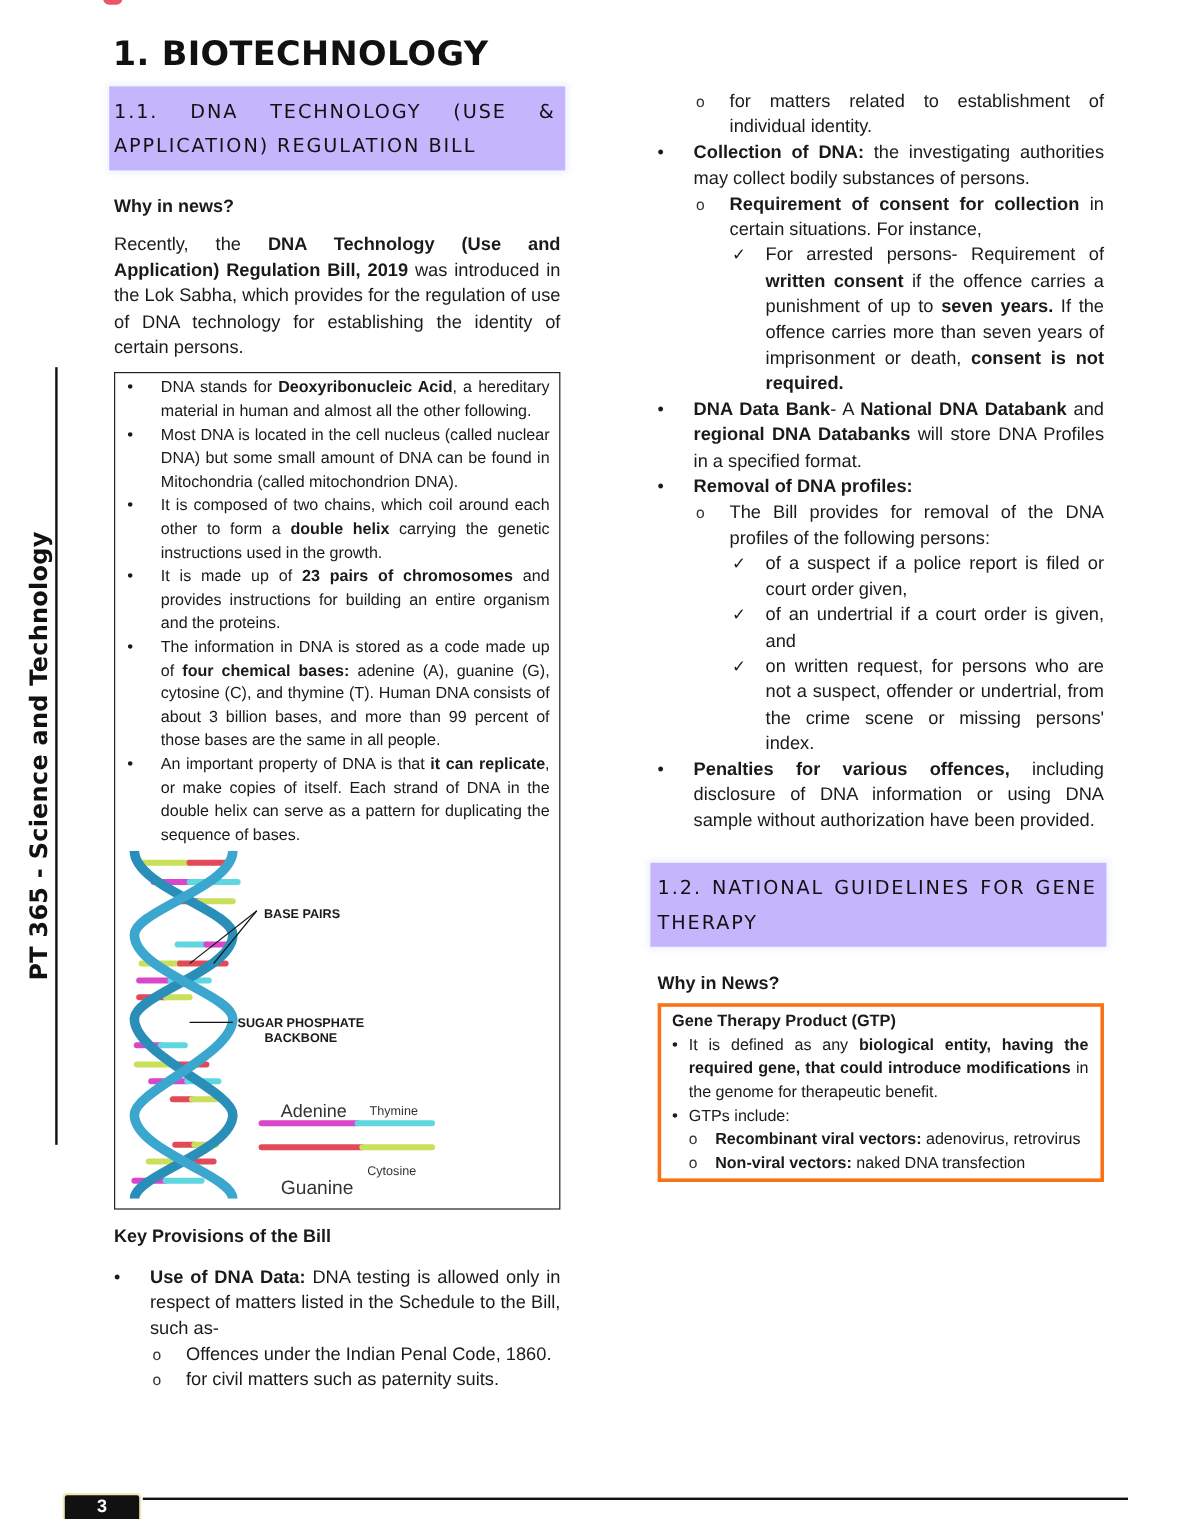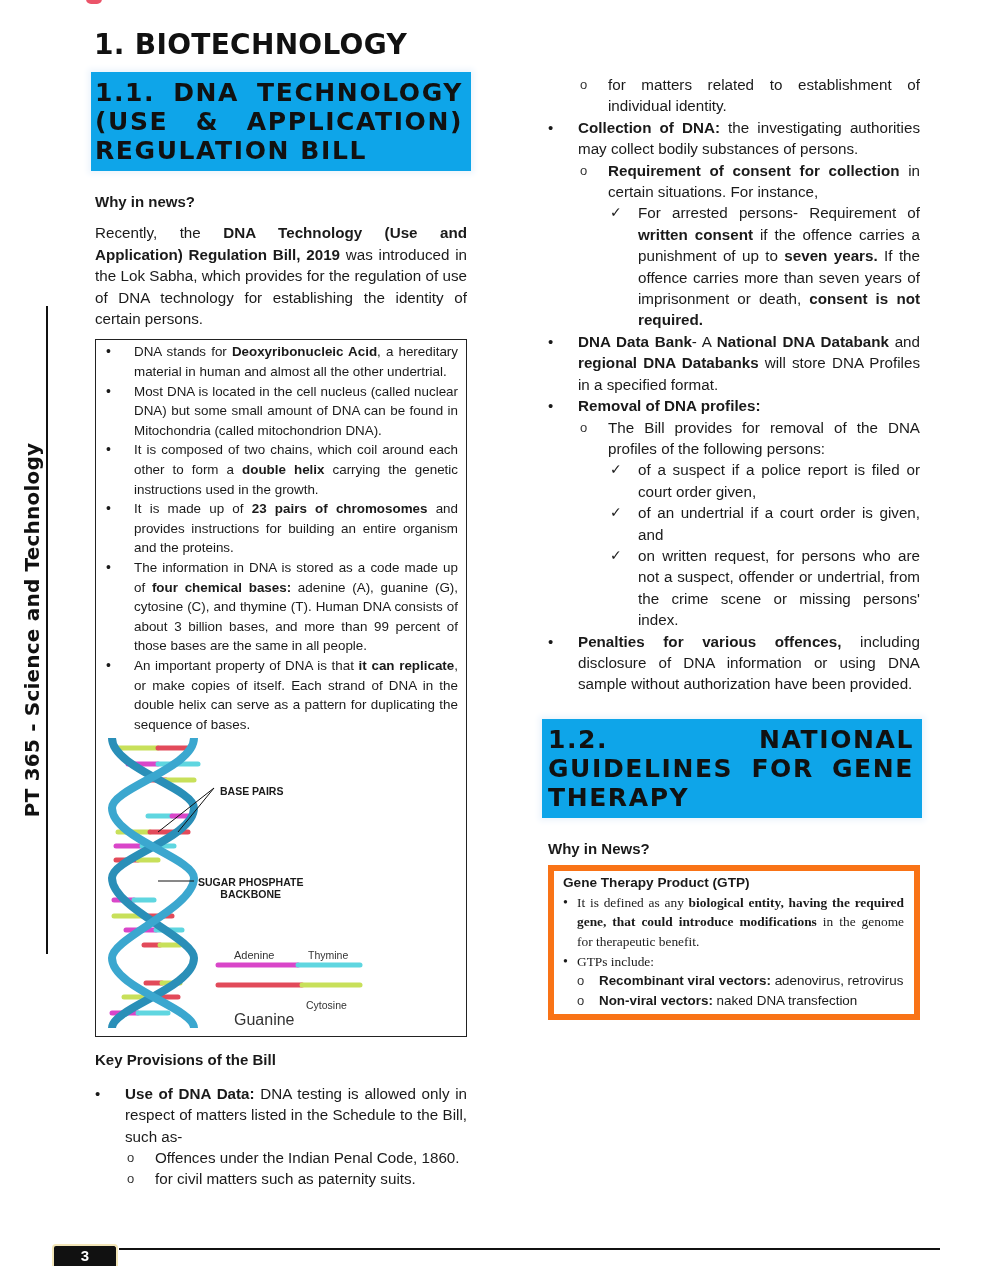--- a/index.html
+++ b/index.html
@@ -18,7 +18,7 @@
   .col-left { left: 95px; top: 72px; width: 372px; }
   .col-right { left: 526px; top: 74px; width: 372px; margin-left: 22px; }
 
-  .sec-head { background: #0ea5e9; font-family: "DejaVu Sans", sans-serif; font-weight: bold; font-size: 25px; line-height: 29px; letter-spacing: 1.6px; padding: 6px 8px 6px 0; text-align: justify; text-align-last: left; color: #111; box-shadow: 0 0 6px 3px #eef5fc; }
+  .sec-head { background: #c4b5fd; font-family: "DejaVu Sans", sans-serif; font-weight: normal; font-size: 16px; line-height: 29px; letter-spacing: 1.6px; padding: 6px 8px 6px 0; text-align: justify; text-align-last: left; color: #111; box-shadow: 0 0 6px 3px #eef5fc; }
   .col-left .sec-head { margin-left: -4px; padding-left: 4px; width: 380px; }
   .col-right .sec-head { margin-left: -6px; padding-left: 6px; width: 380px; }
 

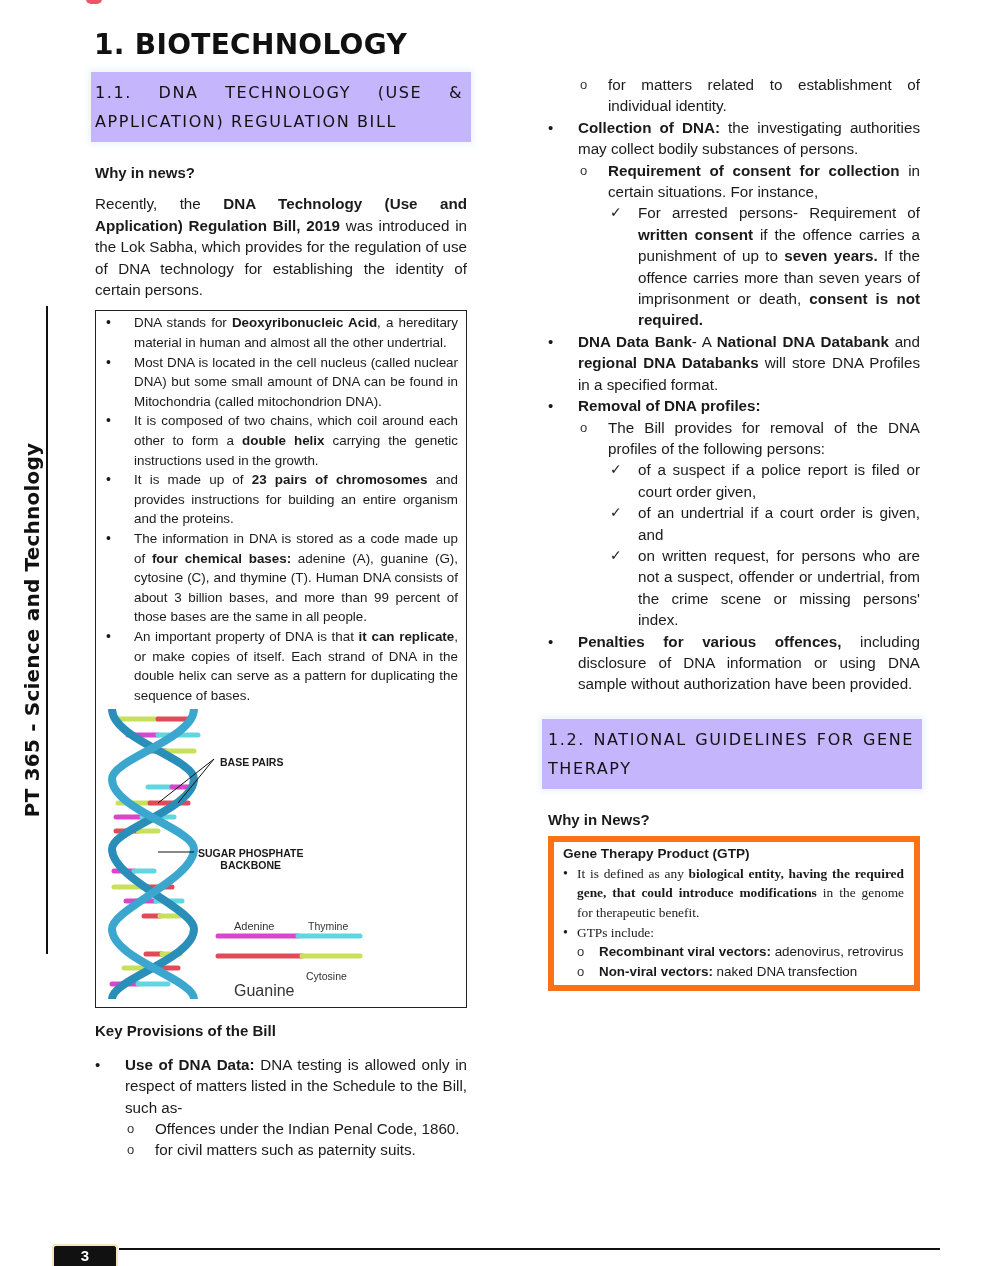--- a/index.html
+++ b/index.html
@@ -73,7 +73,7 @@
 
   <div class="box">
     <ul class="dot">
-      <li><span>DNA stands for </span><b>Deoxyribonucleic Acid</b><span>, a hereditary material in human and almost all the other undertrial.</span></li>
+      <li><span>DNA stands for </span><b>Deoxyribonucleic Acid</b><span>, a hereditary material in human and almost all the other following.</span></li>
       <li><span>Most DNA is located in the cell nucleus (called nuclear DNA) but some small amount of DNA can be found in Mitochondria (called mitochondrion DNA).</span></li>
       <li><span>It is composed of two chains, which coil around each other to form a </span><b>double helix</b><span> carrying the genetic instructions used in the growth.</span></li>
       <li><span>It is made up of </span><b>23 pairs of chromosomes</b><span> and provides instructions for building an entire organism and the proteins.</span></li>

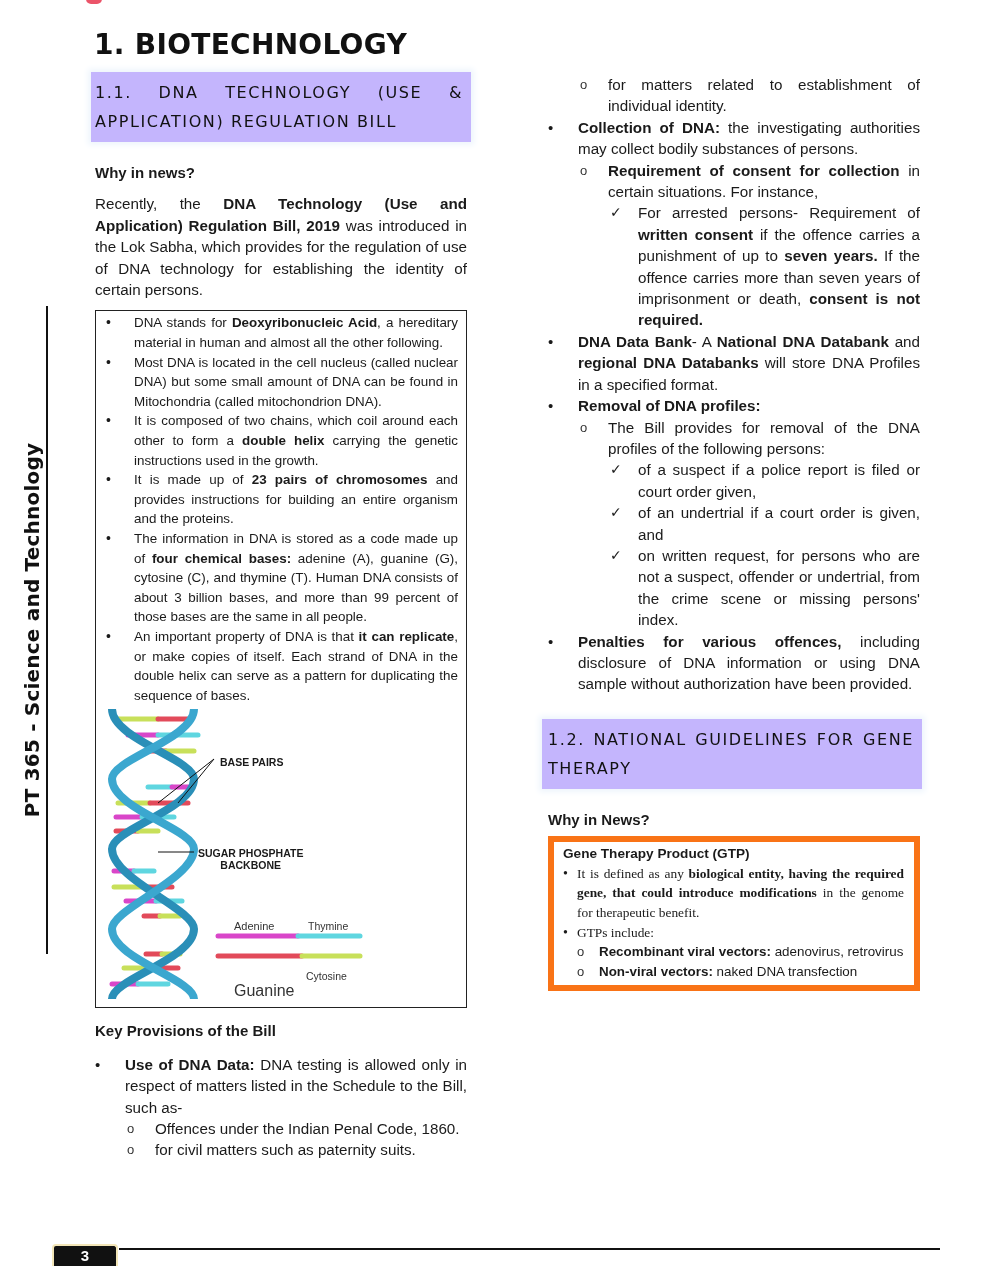--- a/index.html
+++ b/index.html
@@ -45,7 +45,7 @@
   ul.tick > li { position: relative; padding-left: 30px; text-align: justify; }
   ul.tick > li::before { content: "\2713"; position: absolute; left: 2px; top: 0; font-size: 14px; }
 
-  .gtp-box { border: 6px solid #f97316; padding: 2px 10px 4px 9px; margin-top: 6px; font-size: 13.4px; line-height: 19.6px; }
+  .gtp-box { border: 3px solid #f97316; padding: 2px 10px 4px 9px; margin-top: 6px; font-size: 13.4px; line-height: 19.6px; }
   .gtp-box ul.dot > li { padding-left: 14px; font-family: Liberation Serif, serif; }
   .gtp-box ul.dot > li::before { left: 0; }
   .gtp-box ul.circ > li { padding-left: 24px; }

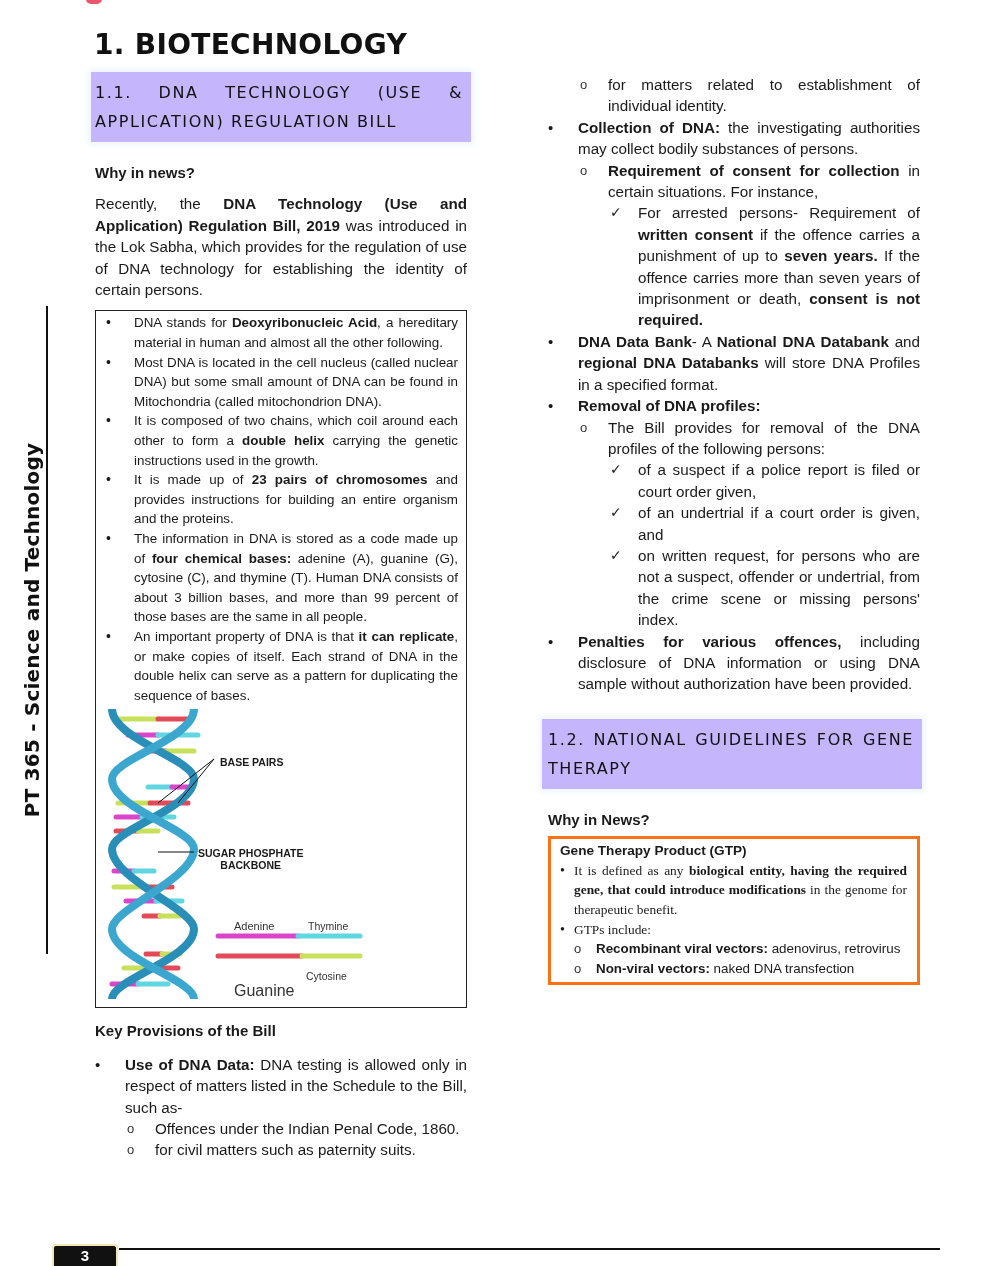--- a/index.html
+++ b/index.html
@@ -46,7 +46,7 @@
   ul.tick > li::before { content: "\2713"; position: absolute; left: 2px; top: 0; font-size: 14px; }
 
   .gtp-box { border: 3px solid #f97316; padding: 2px 10px 4px 9px; margin-top: 6px; font-size: 13.4px; line-height: 19.6px; }
-  .gtp-box ul.dot > li { padding-left: 14px; font-family: Liberation Serif, serif; }
+  .gtp-box ul.dot > li { padding-left: 14px; }
   .gtp-box ul.dot > li::before { left: 0; }
   .gtp-box ul.circ > li { padding-left: 24px; }
   .gtp-box ul.circ { margin-left: 12px; }

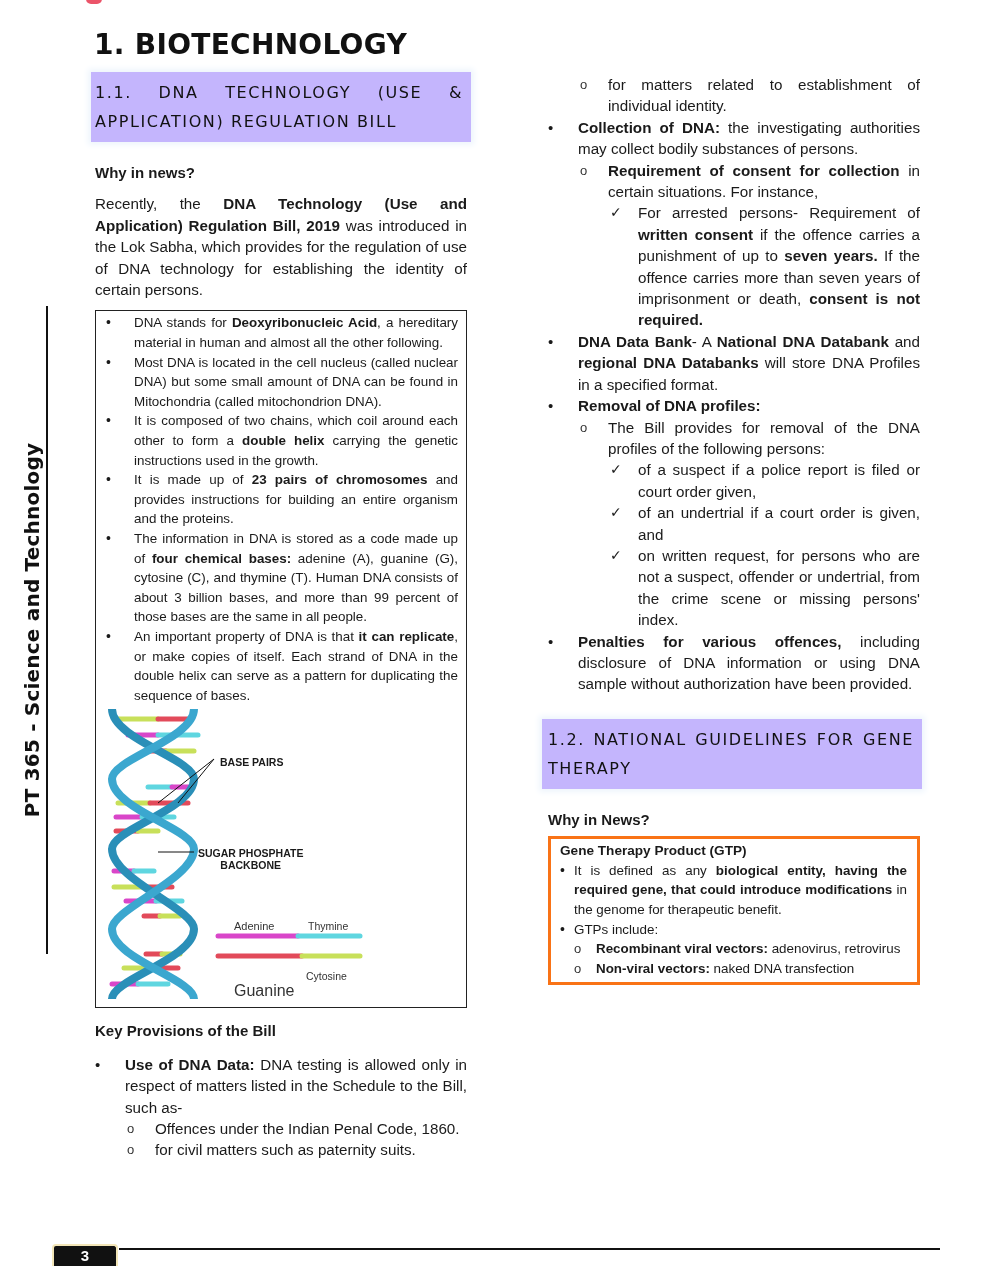--- a/index.html
+++ b/index.html
@@ -132,7 +132,7 @@
         <div>SUGAR PHOSPHATE</div>
         <div>BACKBONE</div>
       </div>
-      <div style="position:absolute;left:136px;top:208px;font-size:11px;color:#333;">Adenine</div>
+      <div style="position:absolute;left:136px;top:208px;font-size:15px;color:#333;">Adenine</div>
       <div style="position:absolute;left:210px;top:208px;font-size:10.5px;color:#333;">Thymine</div>
       <div style="position:absolute;left:136px;top:272px;font-size:16px;color:#333;">Guanine</div>
       <div style="position:absolute;left:208px;top:258px;font-size:10.5px;color:#333;">Cytosine</div>

